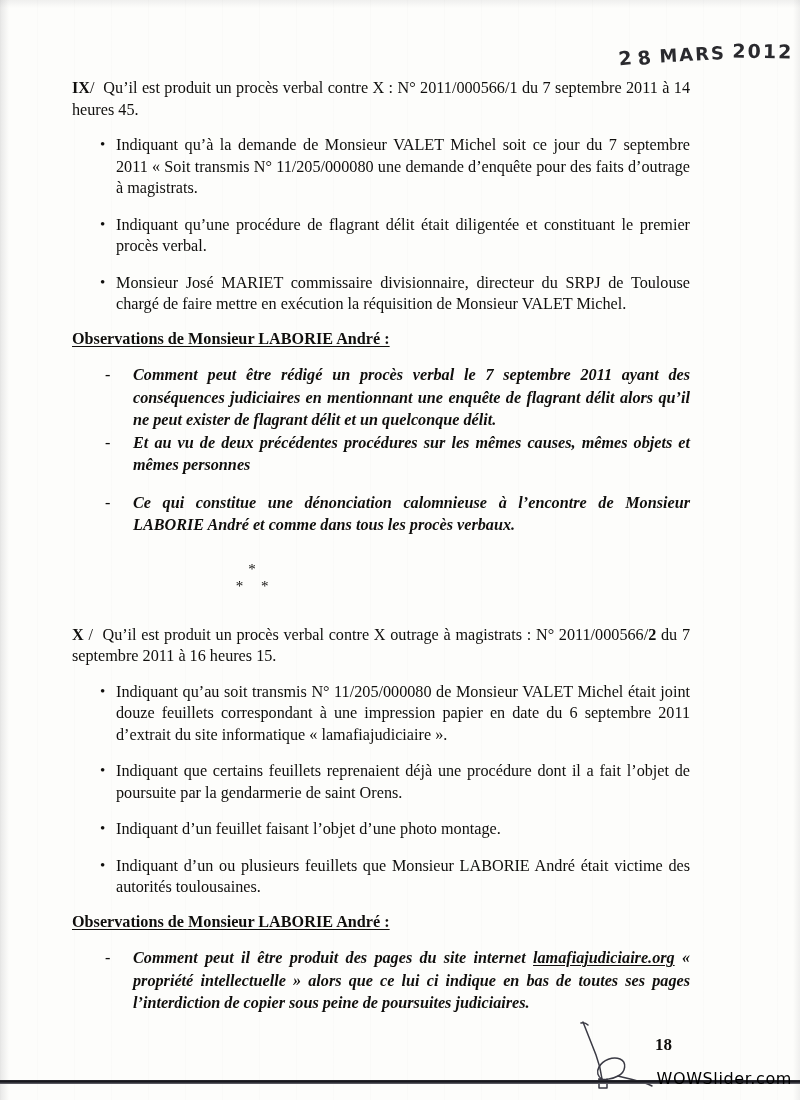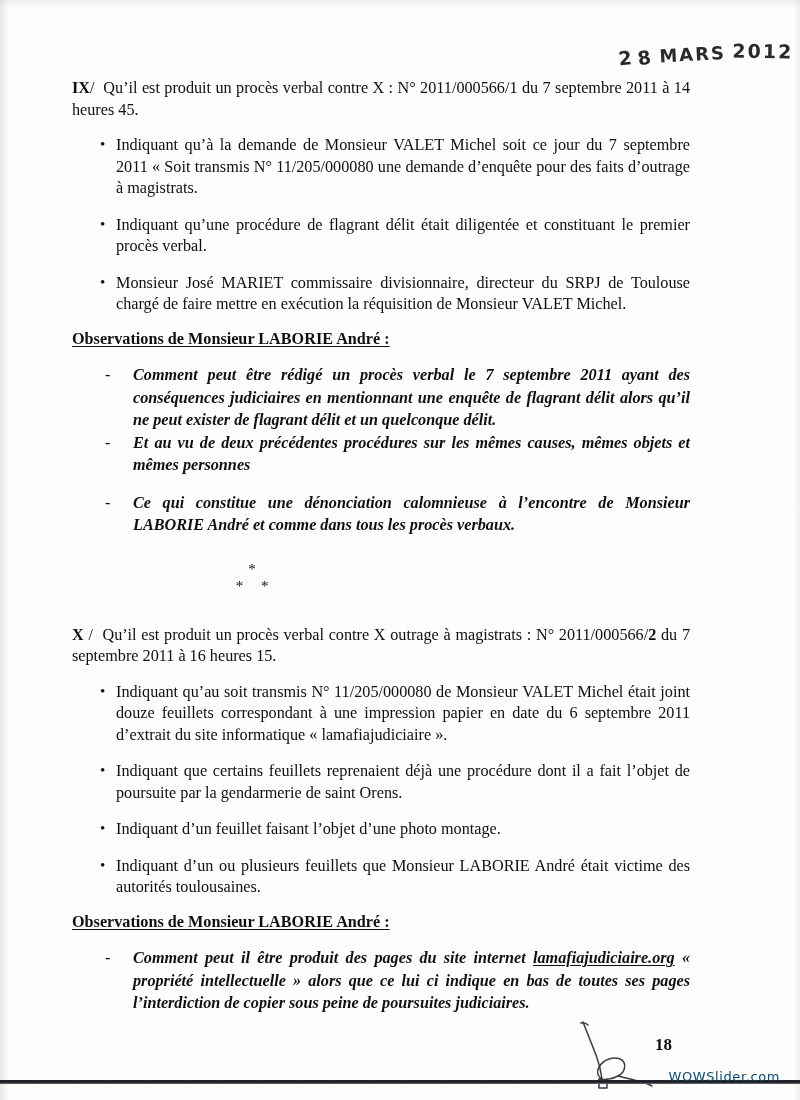--- a/index.html
+++ b/index.html
@@ -174,12 +174,12 @@
   }
   .watermark {
     position: absolute;
-    right: 20px;
+    right: 8px;
     top: 1069px;
     font-family: "DejaVu Sans", sans-serif;
-    font-size: 13px;
+    font-size: 16px;
     letter-spacing: 0.6px;
-    color: #0c4a6e;
+    color: #000000;
     z-index: 8;
   }
 

